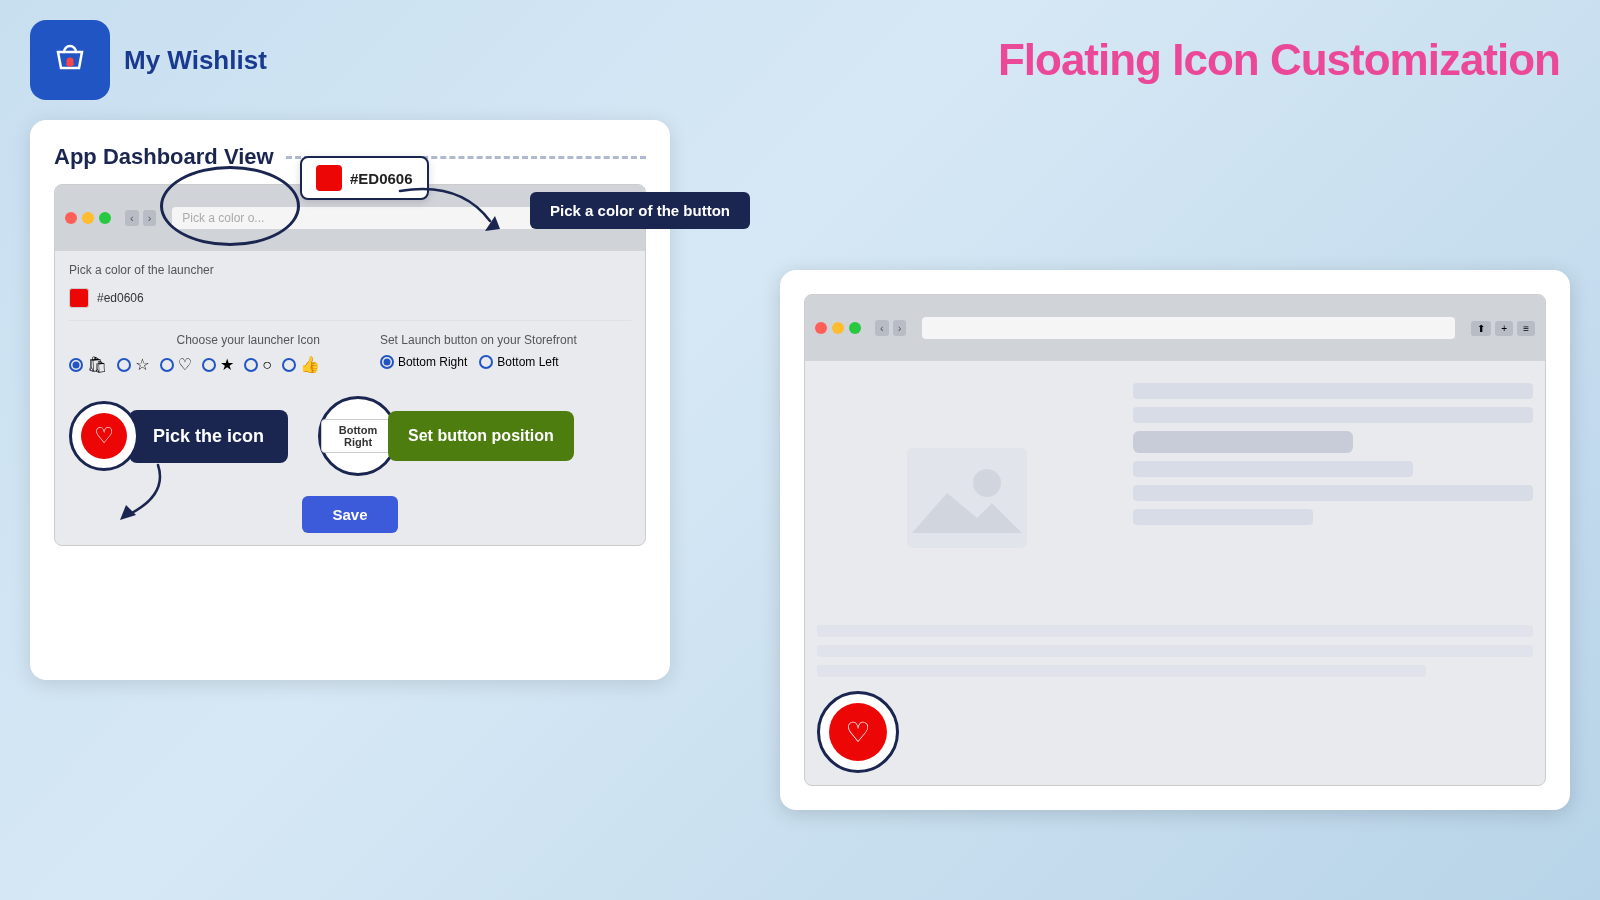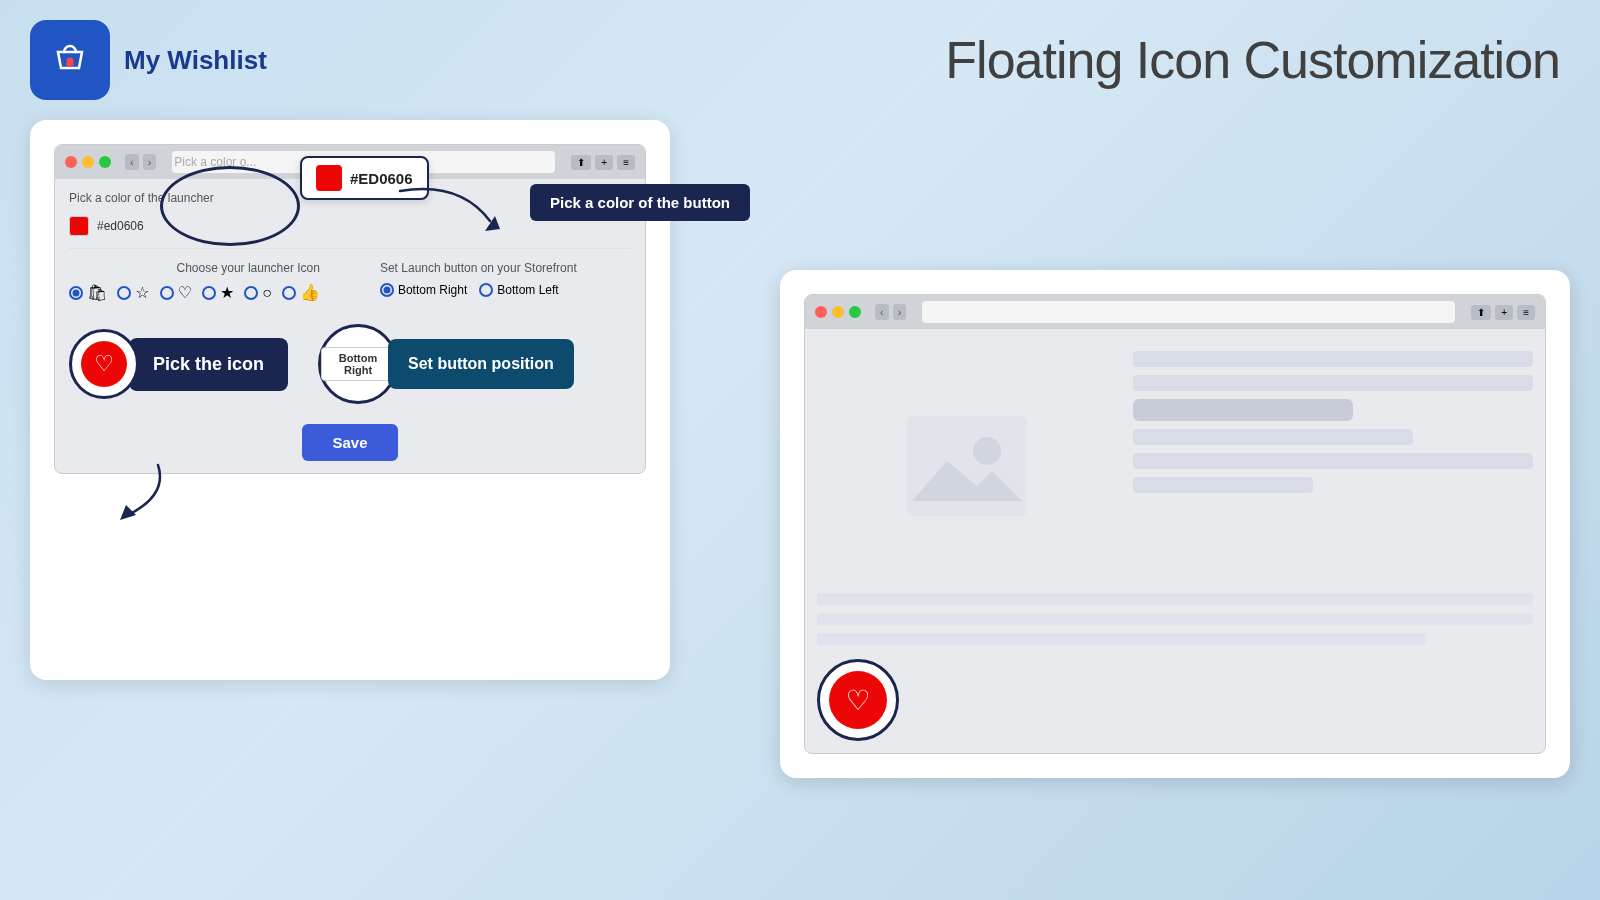--- a/index.html
+++ b/index.html
@@ -44,9 +44,9 @@
       color: #1a3a8f;
     }
     .page-title {
-      font-size: 52px;
-      font-weight: 400;
-      color: #404040;
+      font-size: 44px;
+      font-weight: 700;
+      color: #ec4899;
       letter-spacing: -1px;
     }
 

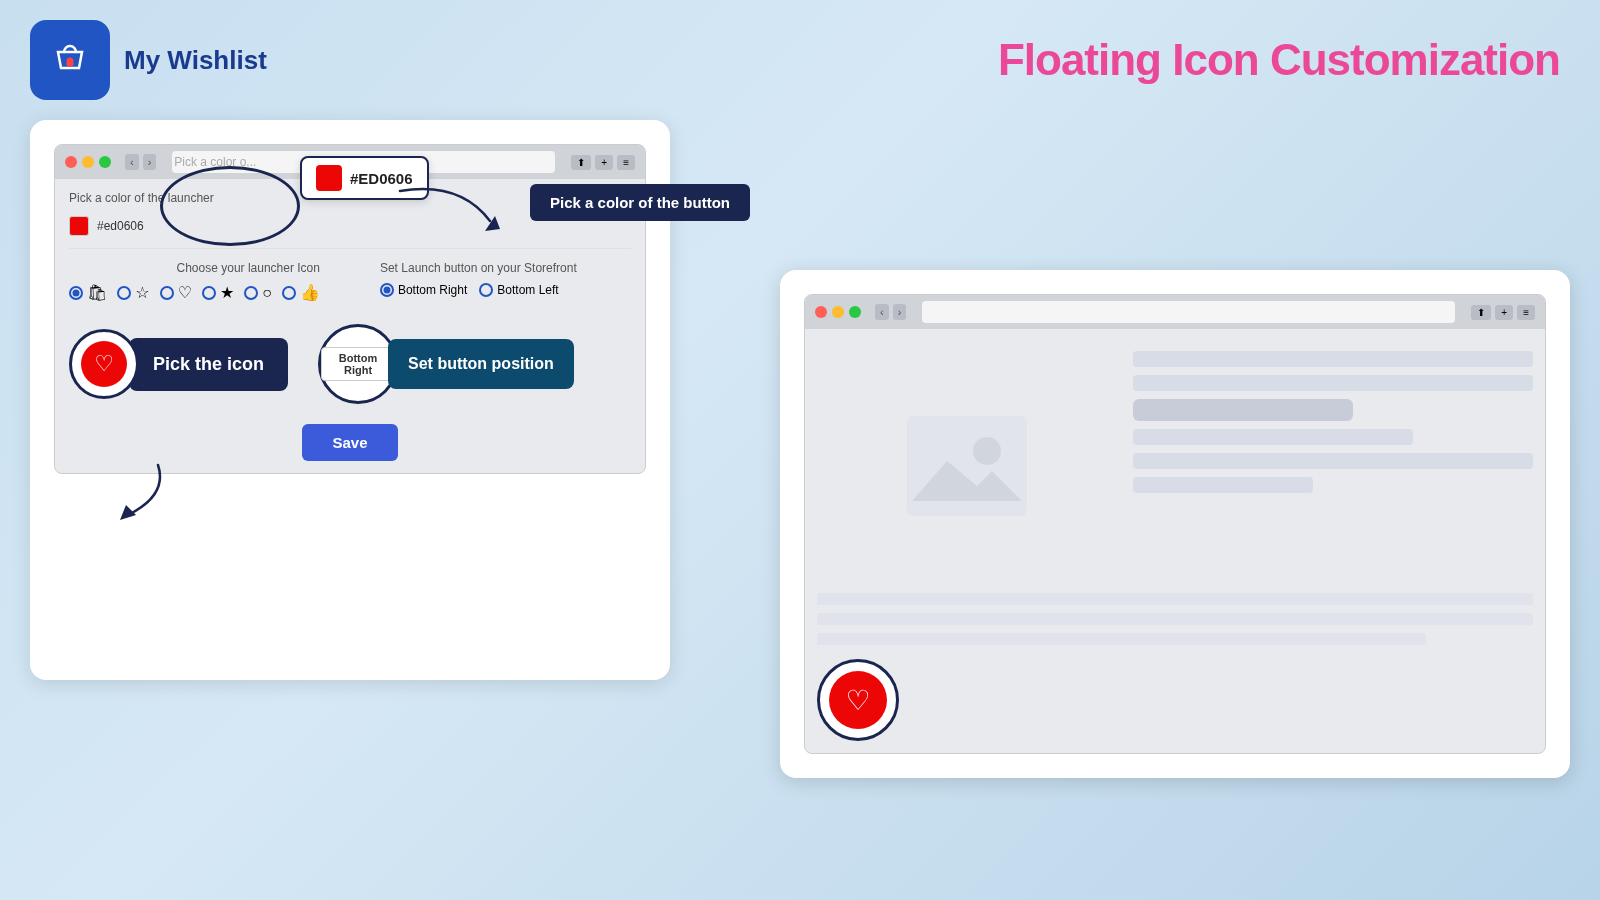--- a/index.html
+++ b/index.html
@@ -442,6 +442,10 @@
 <div class="main-content">
 
   <div class="dashboard-panel">
+    <div class="panel-title">
+      <span>App Dashboard View</span>
+      <div class="dashed-line"></div>
+    </div>
 
     <div class="browser-mockup">
       <div class="browser-bar">

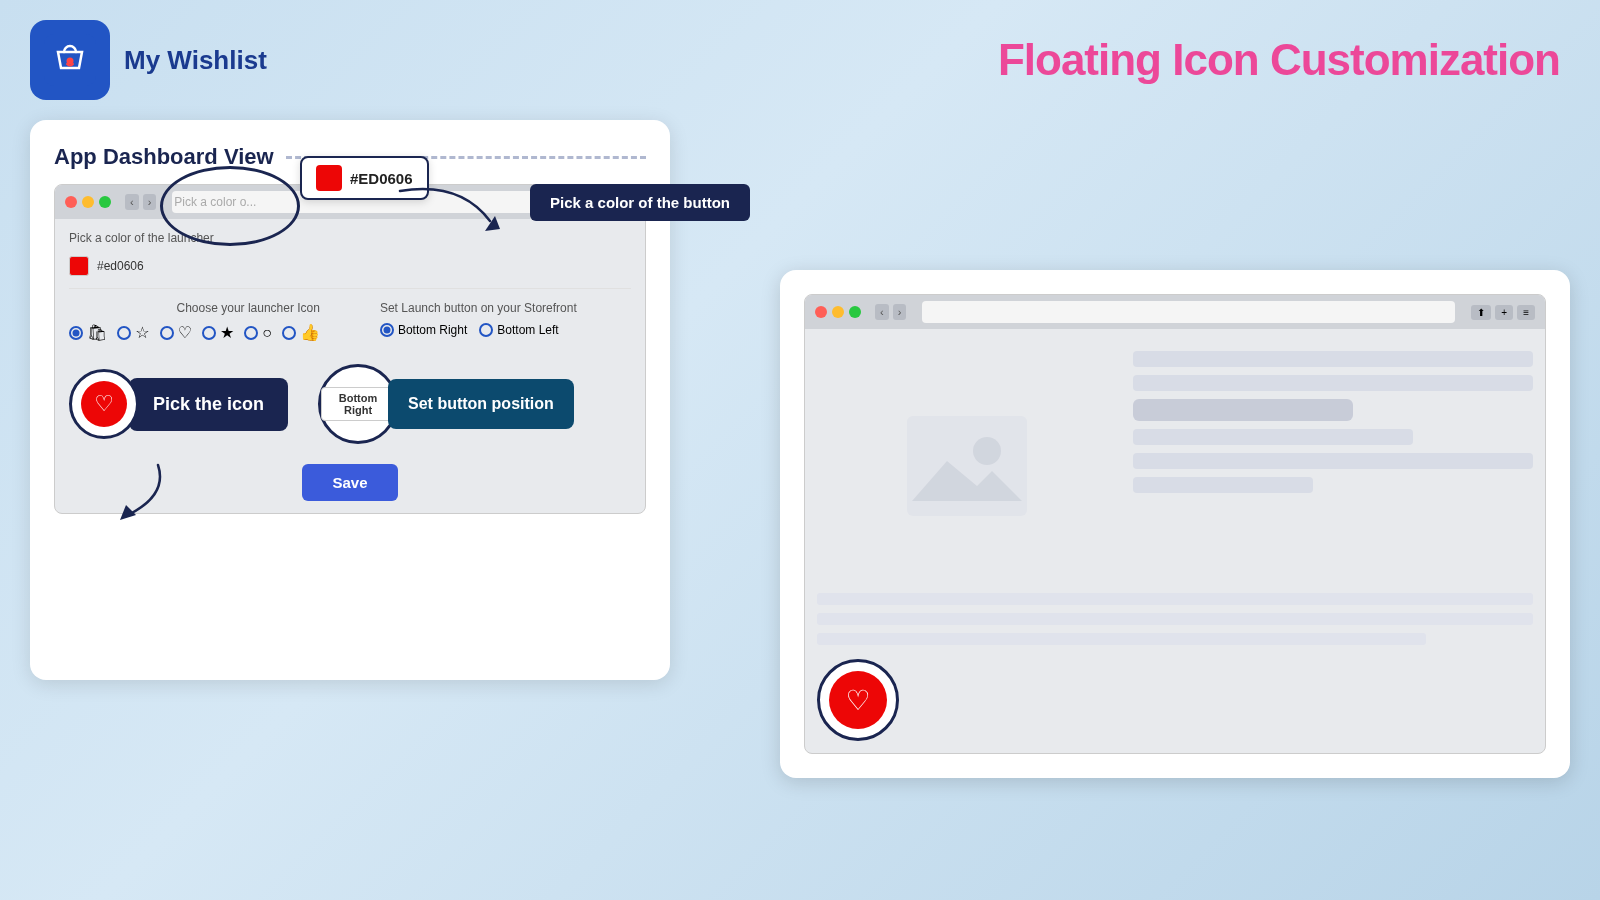--- a/index.html
+++ b/index.html
@@ -127,10 +127,10 @@
       flex: 1;
       background: #f5f5f5;
       border-radius: 4px;
-      padding: 3px 2px;
+      padding: 3px 10px;
       font-size: 12px;
       color: #666;
-      margin: 0 8px;
+      margin: 16px 8px;
       height: 22px;
     }
     .browser-actions {

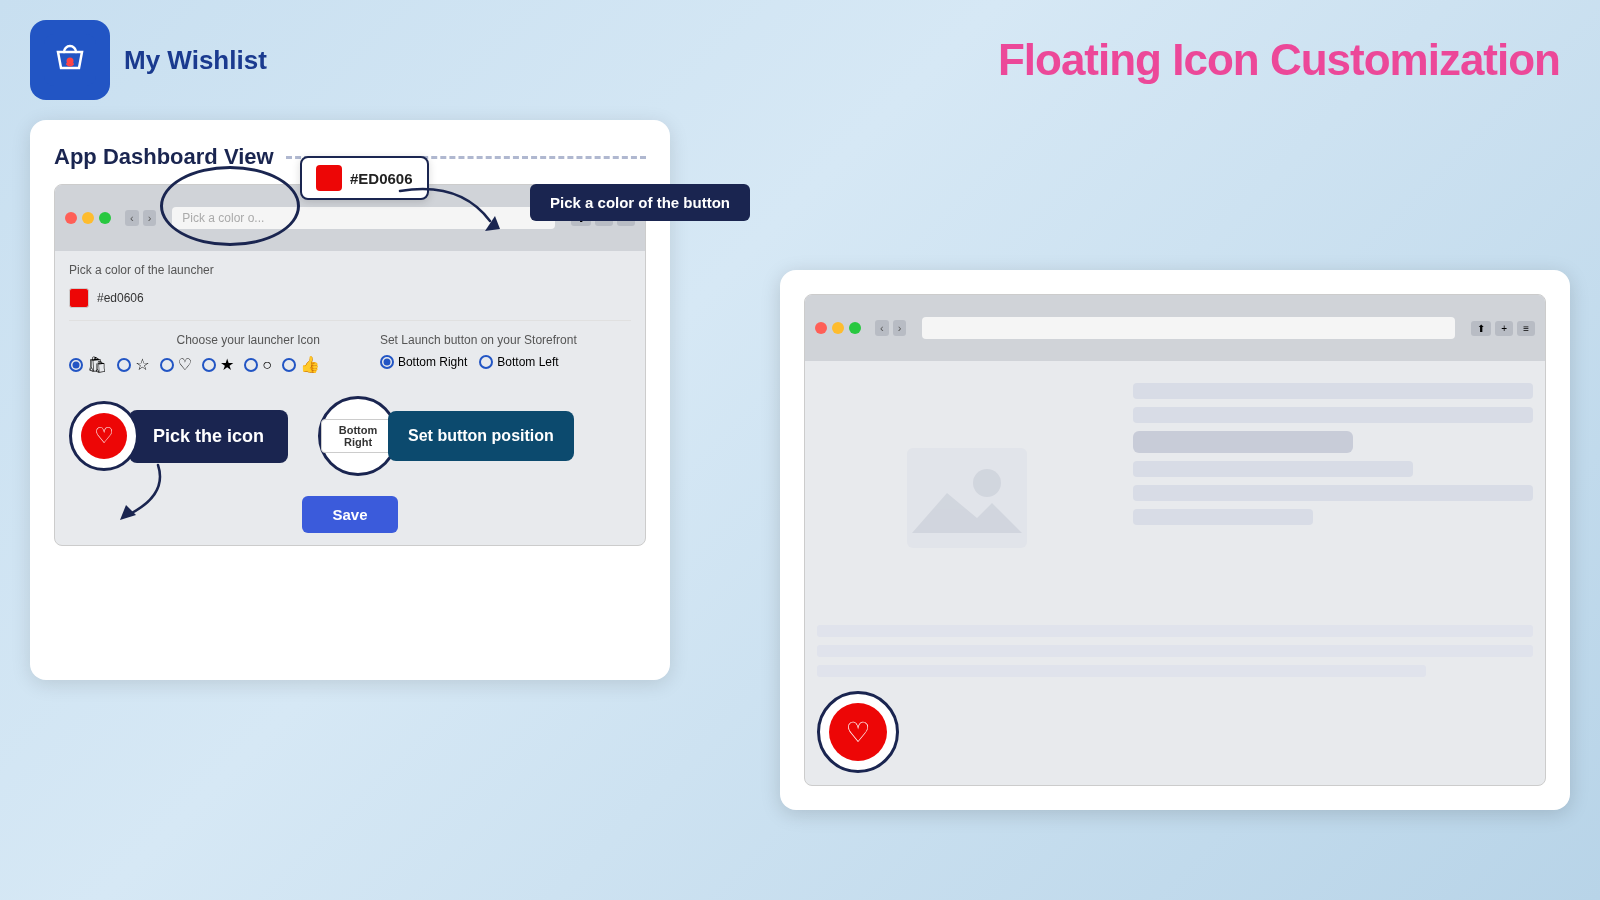--- a/index.html
+++ b/index.html
@@ -559,7 +559,7 @@
         <path d="M10 10 Q70 0 100 40" stroke="#1a2550" stroke-width="2.5" fill="none" stroke-linecap="round"></path>
         <polygon points="95,50 105,35 110,48" fill="#1a2550"></polygon>
       </svg>
-      <button class="cta-button-color" style="position:absolute;left:350px;top:8px;white-space:nowrap;">Pick a color of the button</button>
+      <button class="cta-button-color" style="position:absolute;left:350px;top:16px;white-space:nowrap;">Pick a color of the button</button>
     </div>
 
     <svg width="80" height="70" style="position:absolute;bottom:155px;left:68px;z-index:10;pointer-events:none;" viewBox="0 0 80 70">

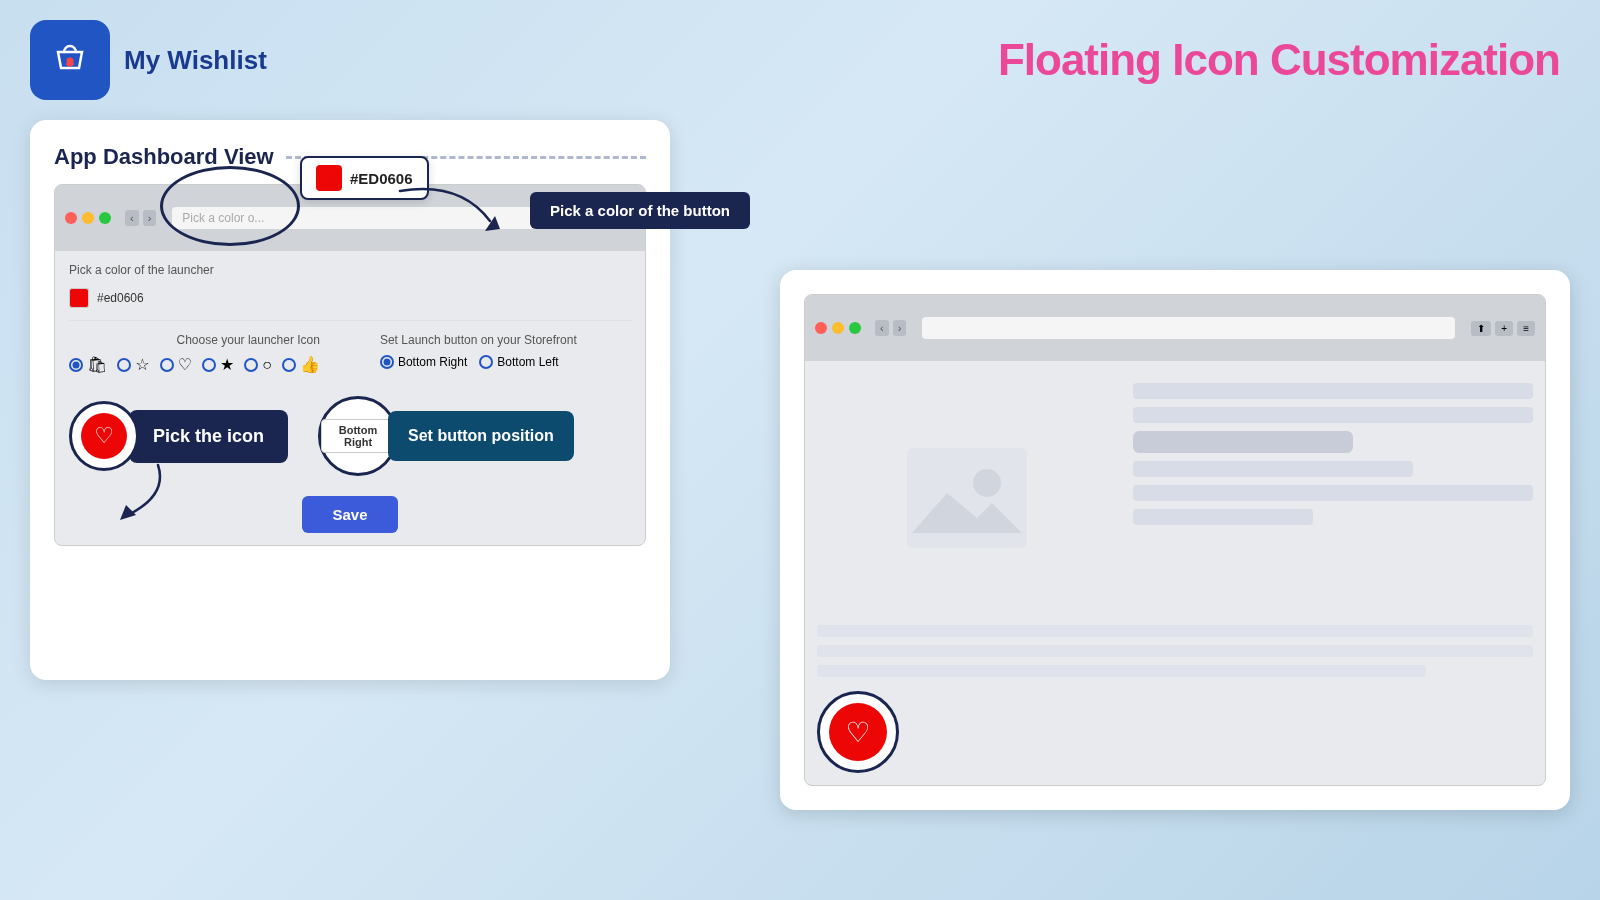--- a/index.html
+++ b/index.html
@@ -283,7 +283,7 @@
       text-align: center;
     }
     .set-position-btn {
-      background: #0c4a6e;
+      background: #4d7c0f;
       color: white;
       border: none;
       border-radius: 8px;

